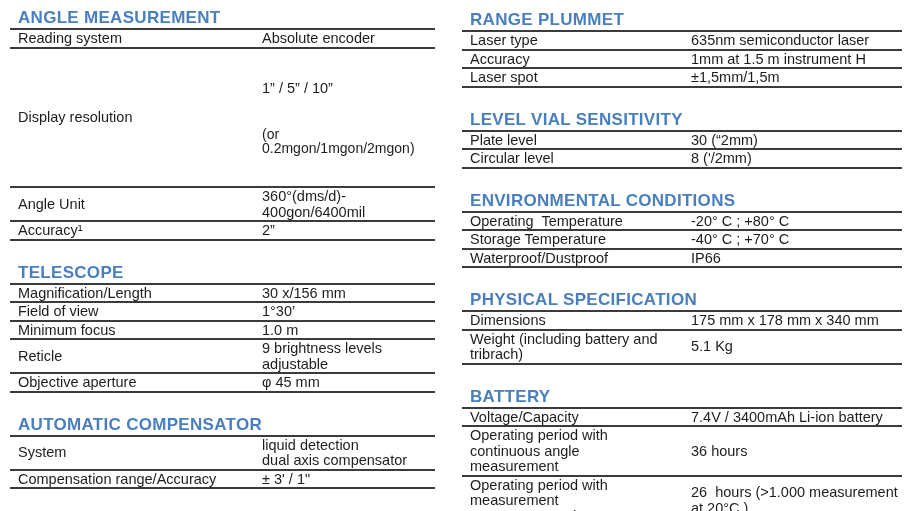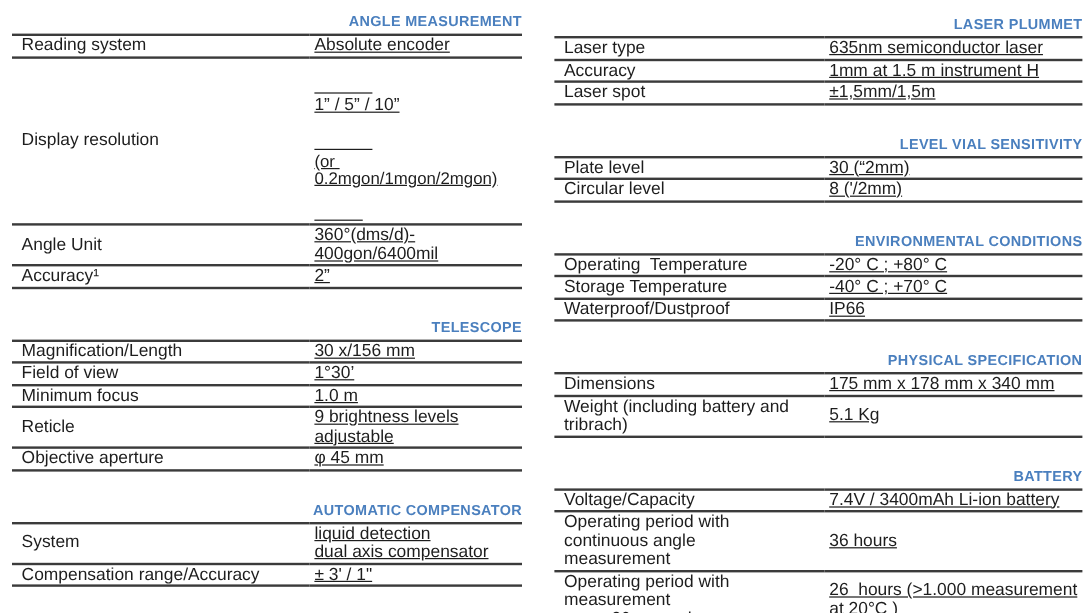--- a/index.html
+++ b/index.html
@@ -25,12 +25,11 @@
 
   h2 {
     margin: 0 0 2px 8px;
-    font-size: 12px;
+    font-size: 17px;
     line-height: 16px;
     font-weight: 600;
     letter-spacing: 0.3px;
     color: var(--accent, #4a7fbe);
-    text-align: right;
   }
   table {
     width: 100%;

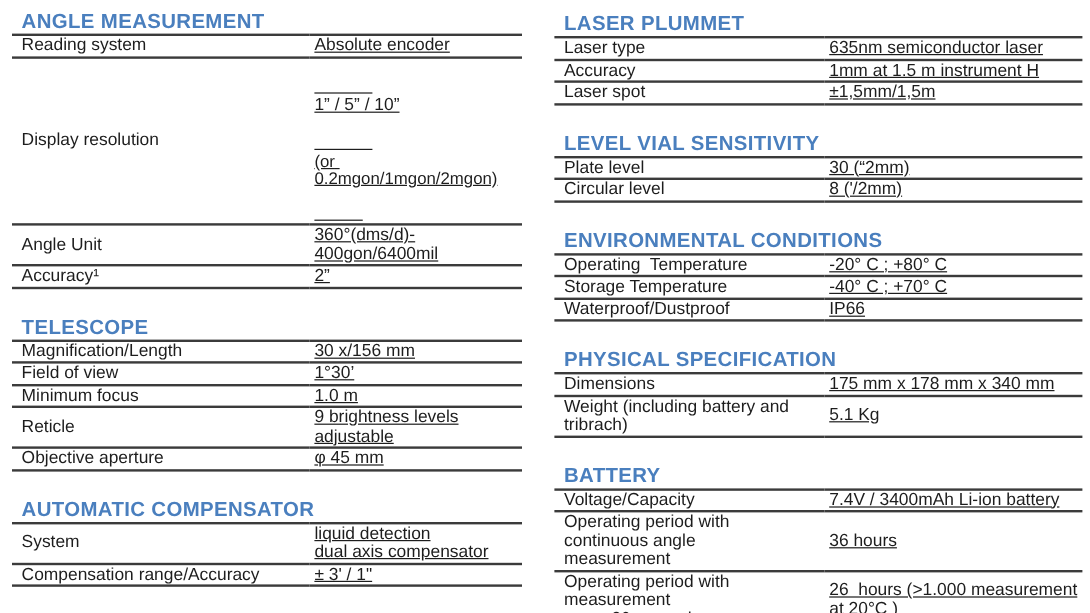--- a/index.html
+++ b/index.html
@@ -155,7 +155,7 @@
   <div class="col col-right">
 
     <section>
-      <h2>LASER PLUMMET</h2>
+      <h2>RANGE PLUMMET</h2>
       <table>
         <tbody>
             <tr>

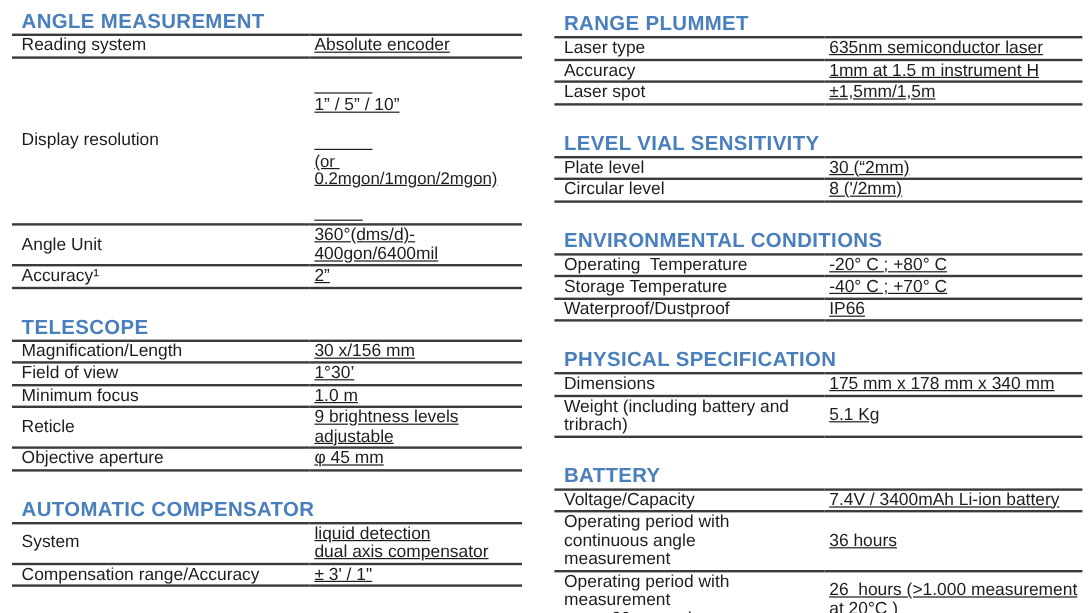--- a/index.html
+++ b/index.html
@@ -48,7 +48,7 @@
     overflow: hidden;
   }
   td.l { padding-left: 8px; }
-  td.v { padding-left: 4px; text-decoration: underline; }
+  td.v { padding-left: 4px; }
   .col-left  td.l { width: 248px; }
   .col-right td.l { width: 225px; }
   .vnote {

